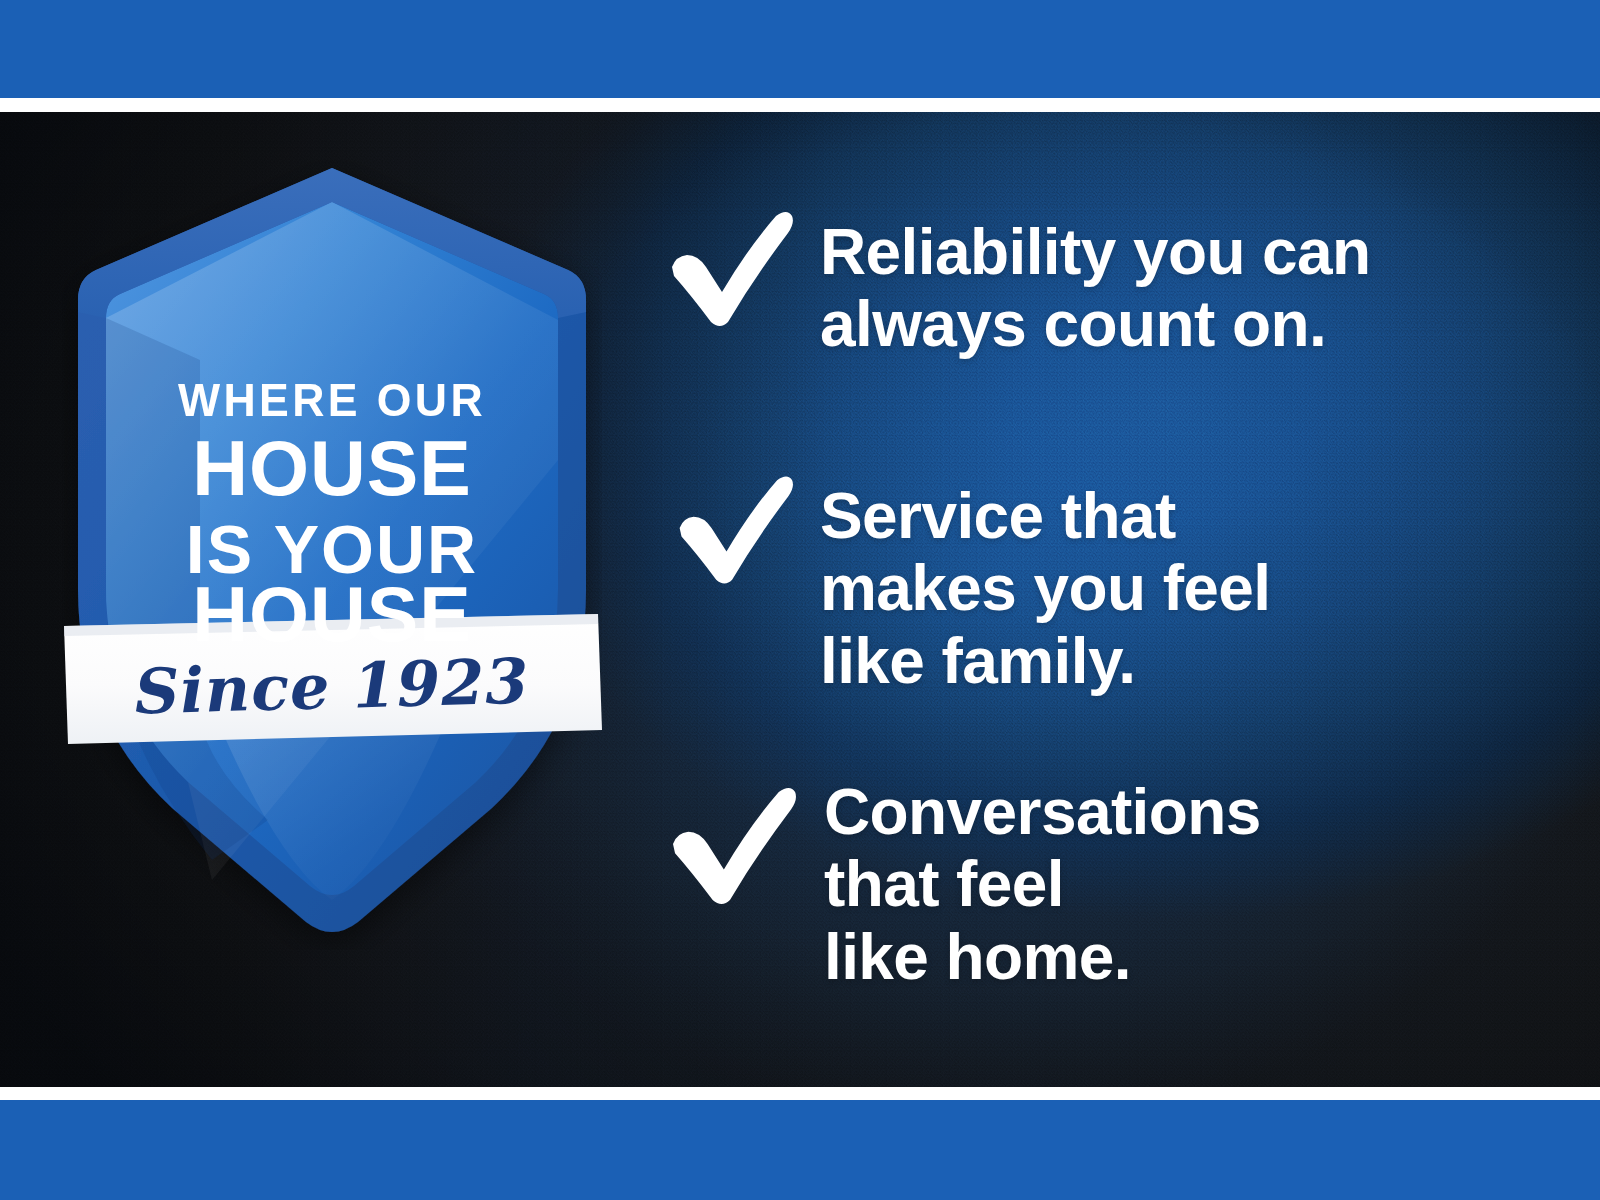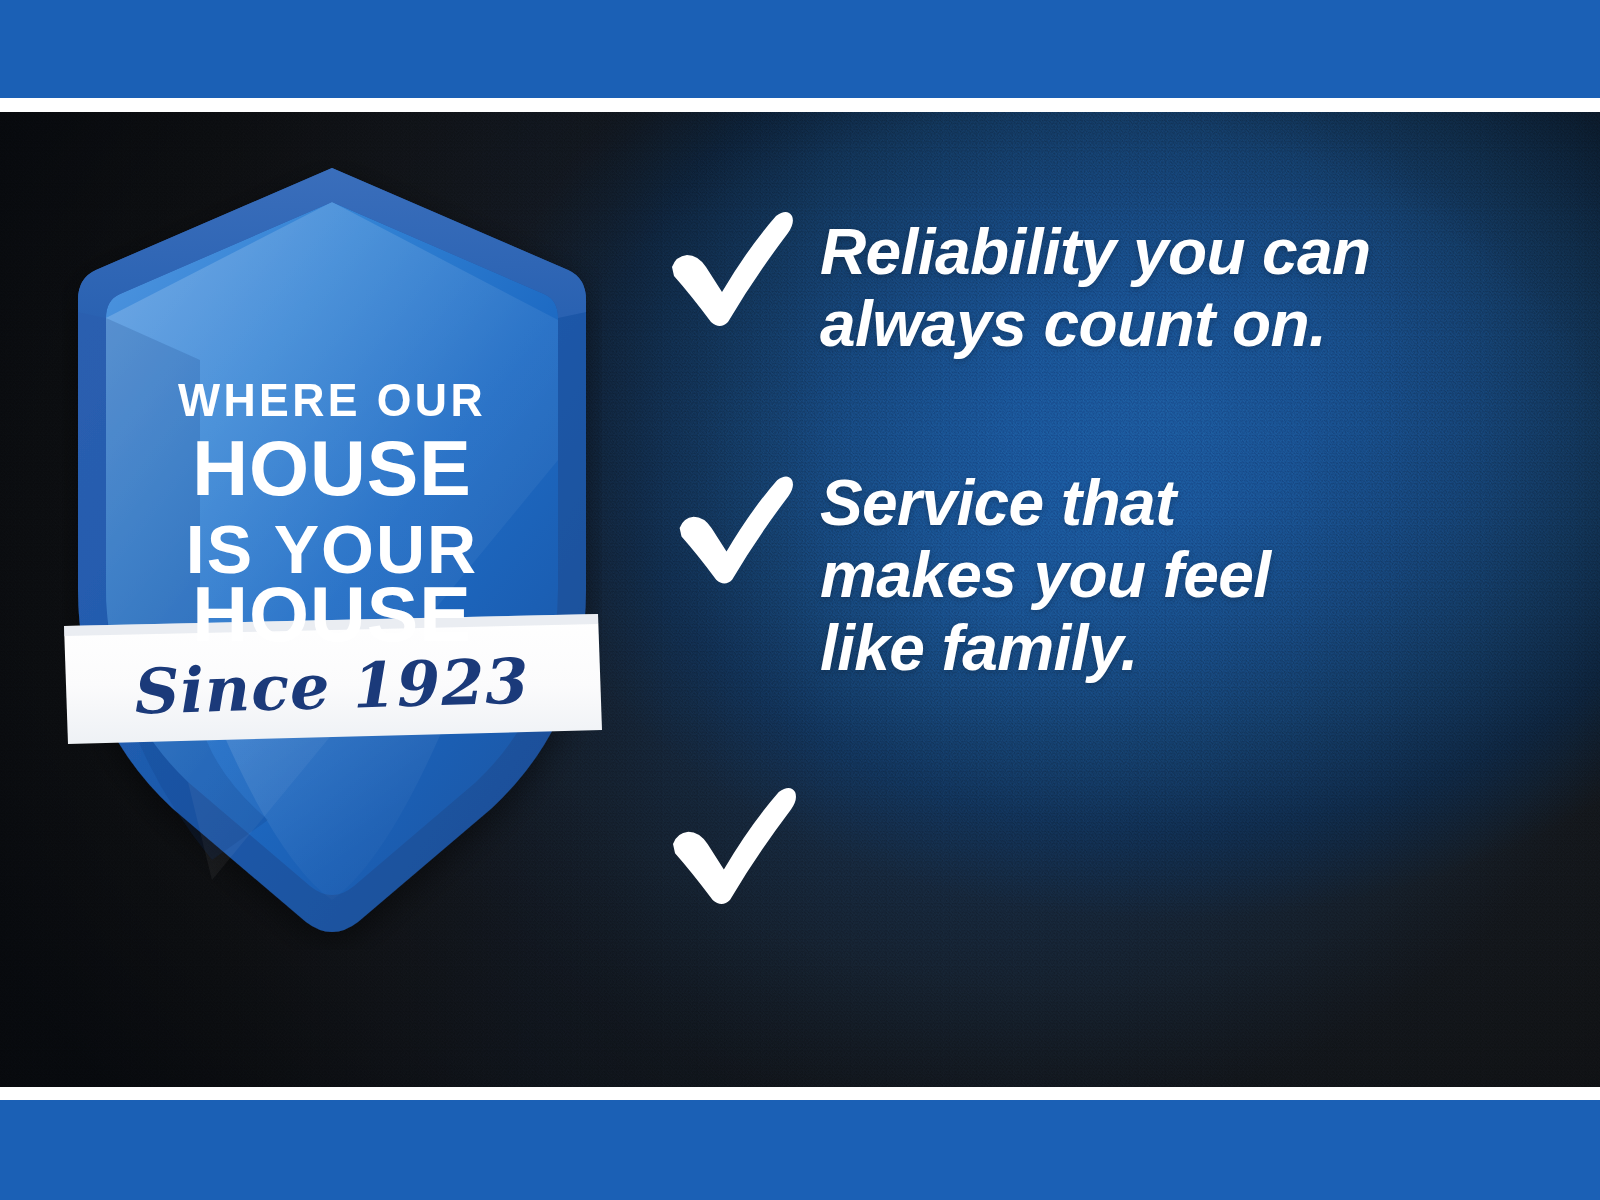--- a/index.html
+++ b/index.html
@@ -154,7 +154,6 @@
     top: 112px;
     width: 860px;
     height: 773px;
-    font-style: italic;
   }
   .bullet {
     position: absolute;

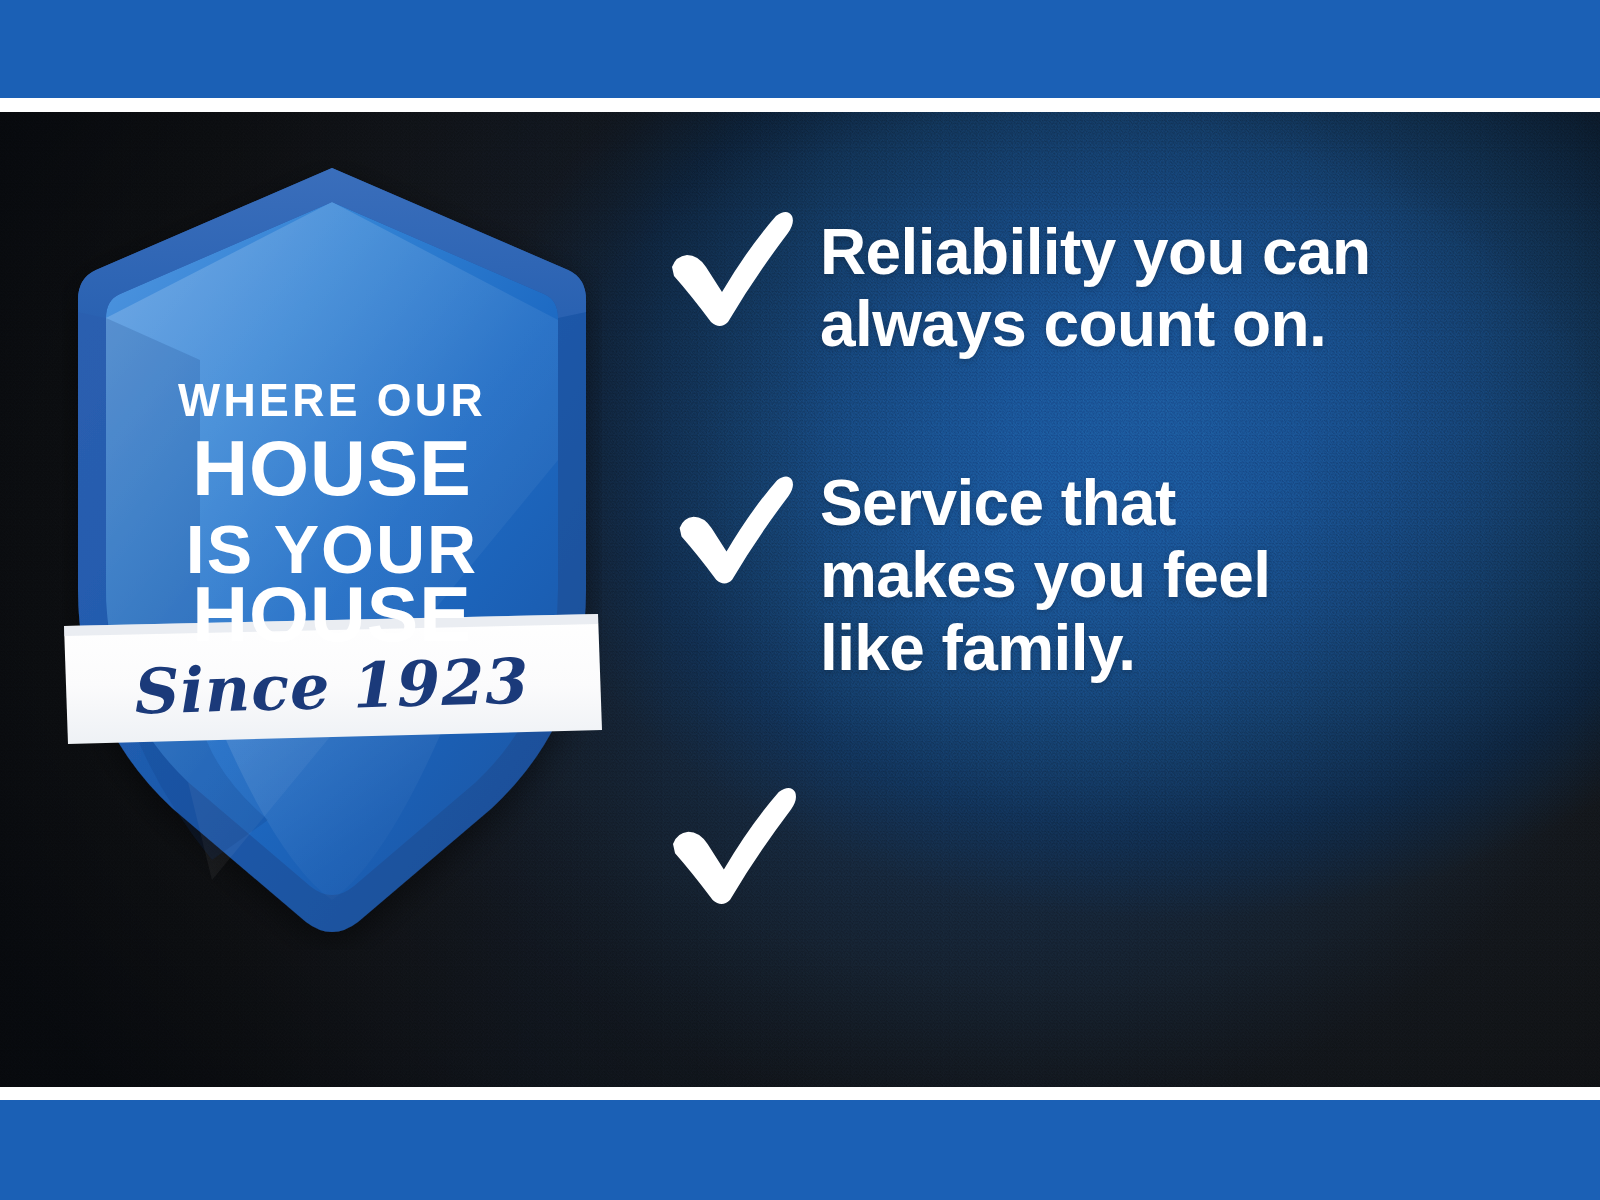--- a/index.html
+++ b/index.html
@@ -181,7 +181,7 @@
     text-shadow: 0 2px 6px rgba(0,0,0,0.22);
   }
   .bullet-1 .bullet-text { margin-top: 6px; }
-  .bullet-2 .bullet-text { margin-top: 3px; }
+  .bullet-2 .bullet-text { margin-top: 16px; }
   .bullet-3 .bullet-text { margin-top: 2px; }
 </style>
 </head>

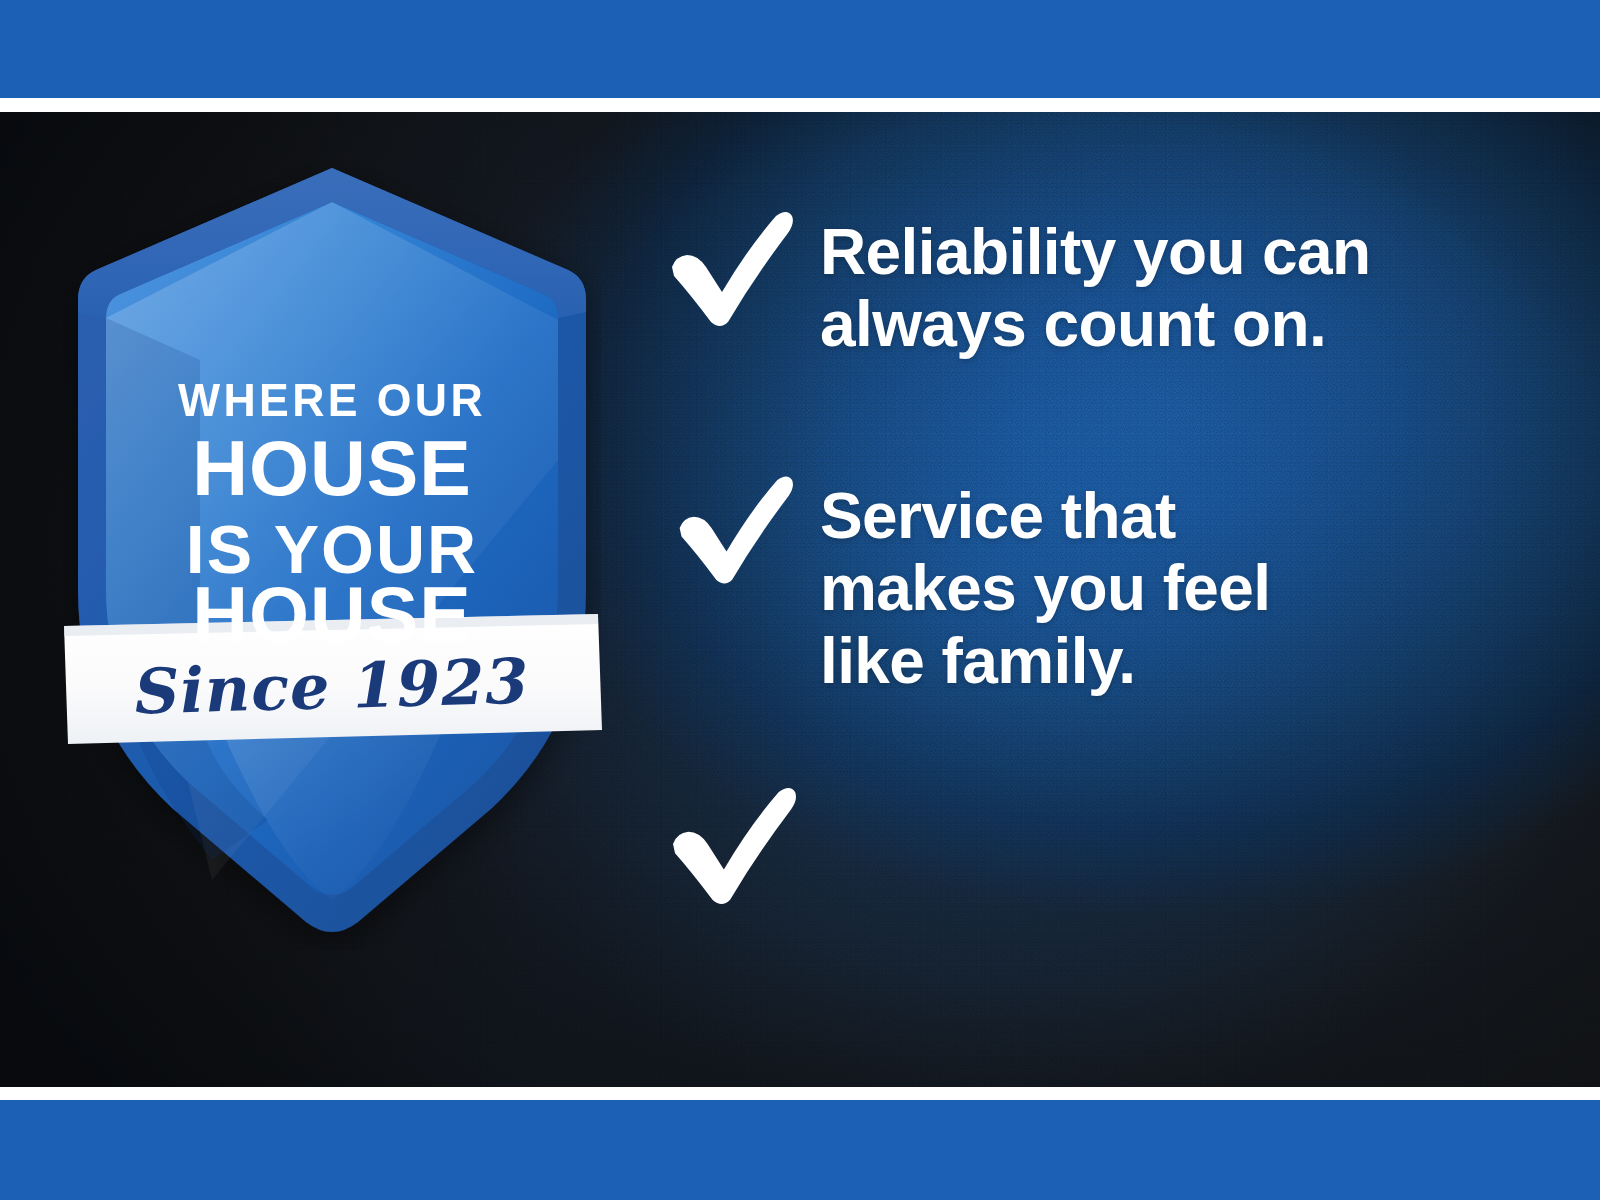--- a/index.html
+++ b/index.html
@@ -330,6 +330,9 @@
                    Q88 68 62 112 Q54 120 45 112 Q24 84 8 66 Z" fill="#ffffff"></path>
         </svg>
       </span>
+      <div class="bullet-text">Conversations
+that feel
+like home.</div>
     </div>
 
   </div>

